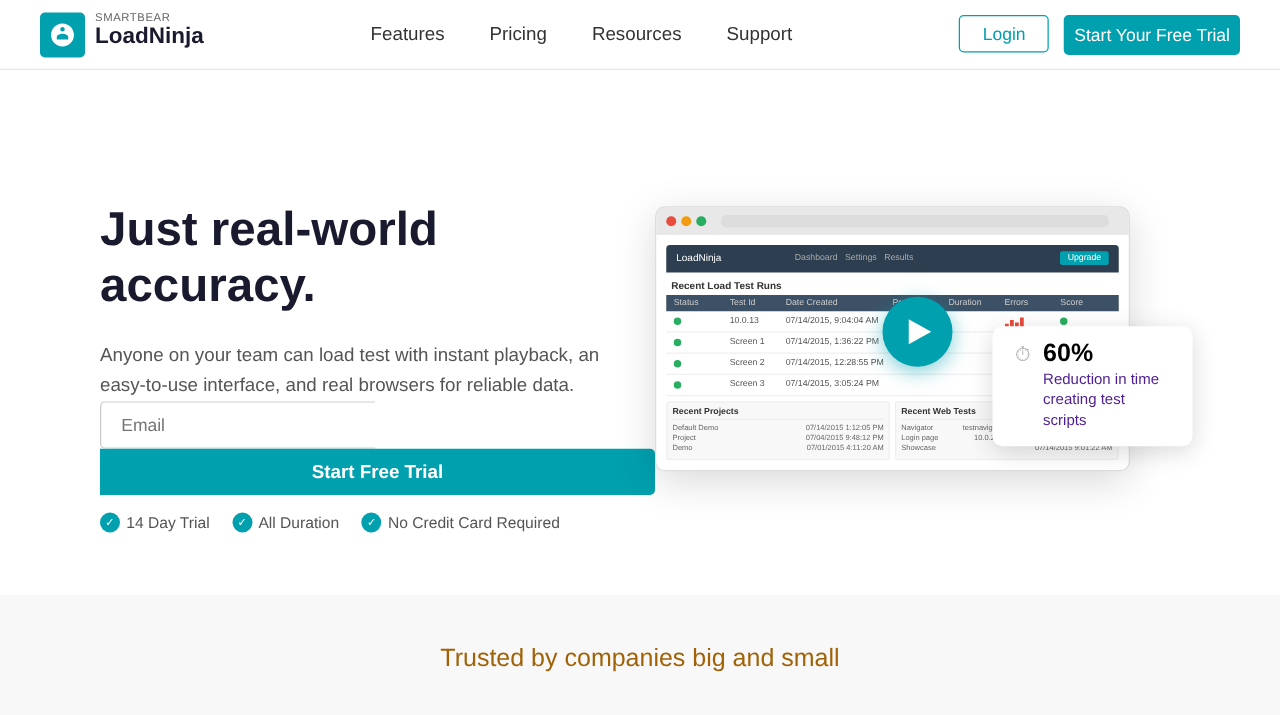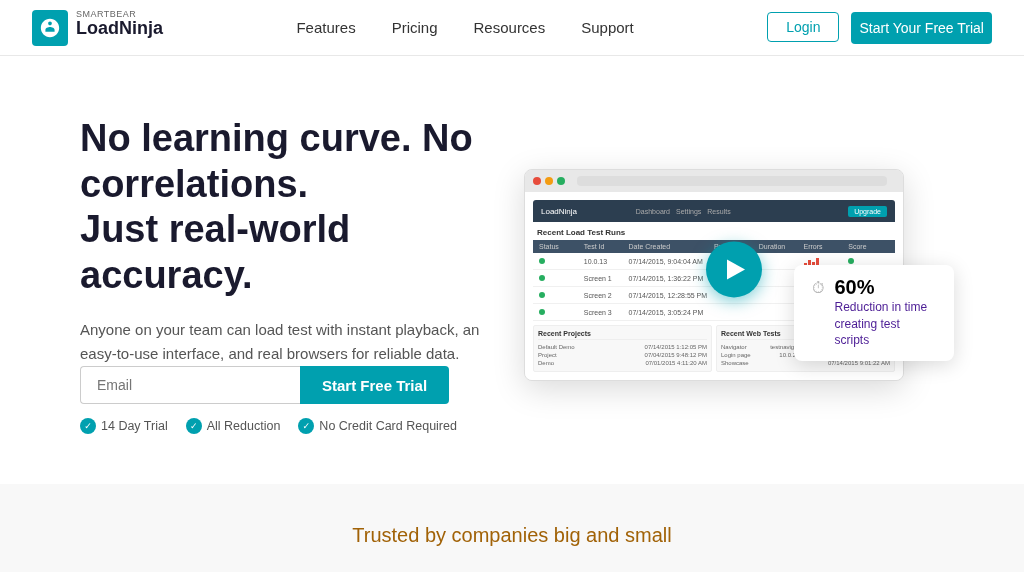--- a/index.html
+++ b/index.html
@@ -160,7 +160,7 @@
 <section class="hero">
   <div class="hero-left">
     <h1 class="hero-headline">
-      <span>No learning curve. No correlations.</span><br>
+      <br>
       <span>Just real-world accuracy.</span>
     </h1>
     <p class="hero-sub">Anyone on your team can load test with instant playback, an easy-to-use interface, and real browsers for reliable data.</p>

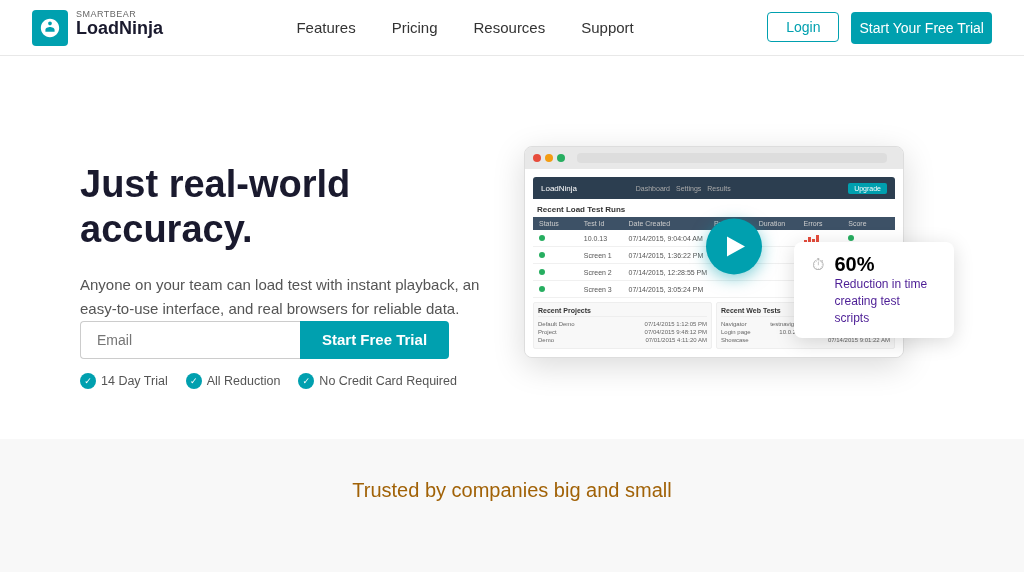--- a/index.html
+++ b/index.html
@@ -44,7 +44,7 @@
     .hero-sub {
       font-size: 15px; color: #555; line-height: 1.6; max-width: 400px;
     }
-    .hero-form { display: flex; gap: 0; margin-bottom: 14px; }
+    .hero-form { display: flex; gap: 0; margin-bottom: 14px; flex-direction: column; }
     .hero-email {
       border: 1.5px solid #ccc; border-right: none; padding: 10px 16px;
       font-size: 14px; color: #aaa; border-radius: 4px 0 0 4px; width: 220px; outline: none;

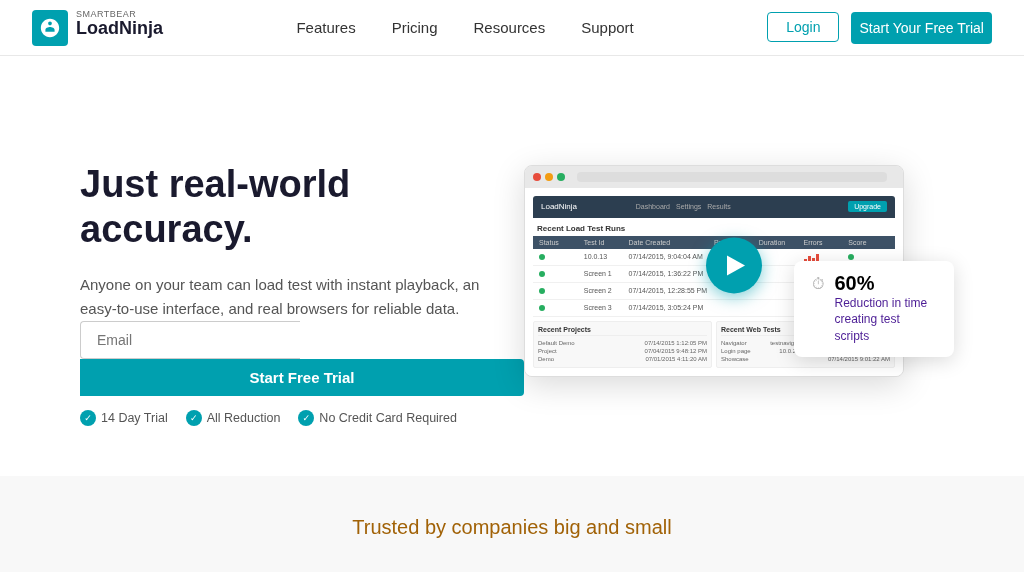--- a/index.html
+++ b/index.html
@@ -175,7 +175,7 @@
       </div>
       <div class="badge">
         <div class="badge-check">✓</div>
-        <span>All Reduction</span>
+        <span>All Duration</span>
       </div>
       <div class="badge">
         <div class="badge-check">✓</div>

